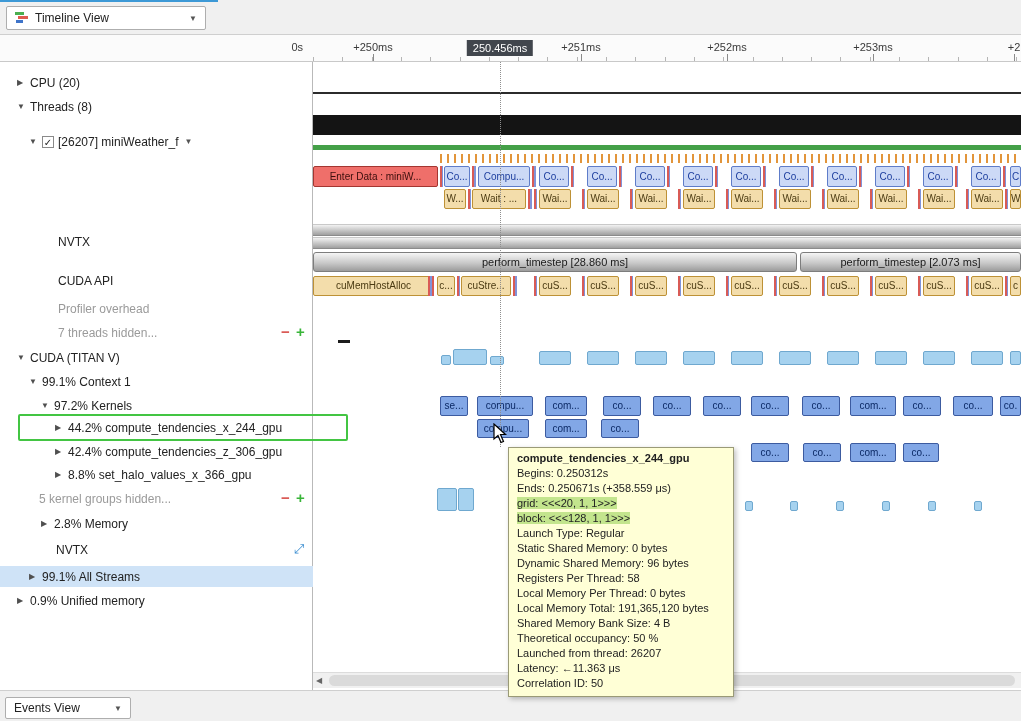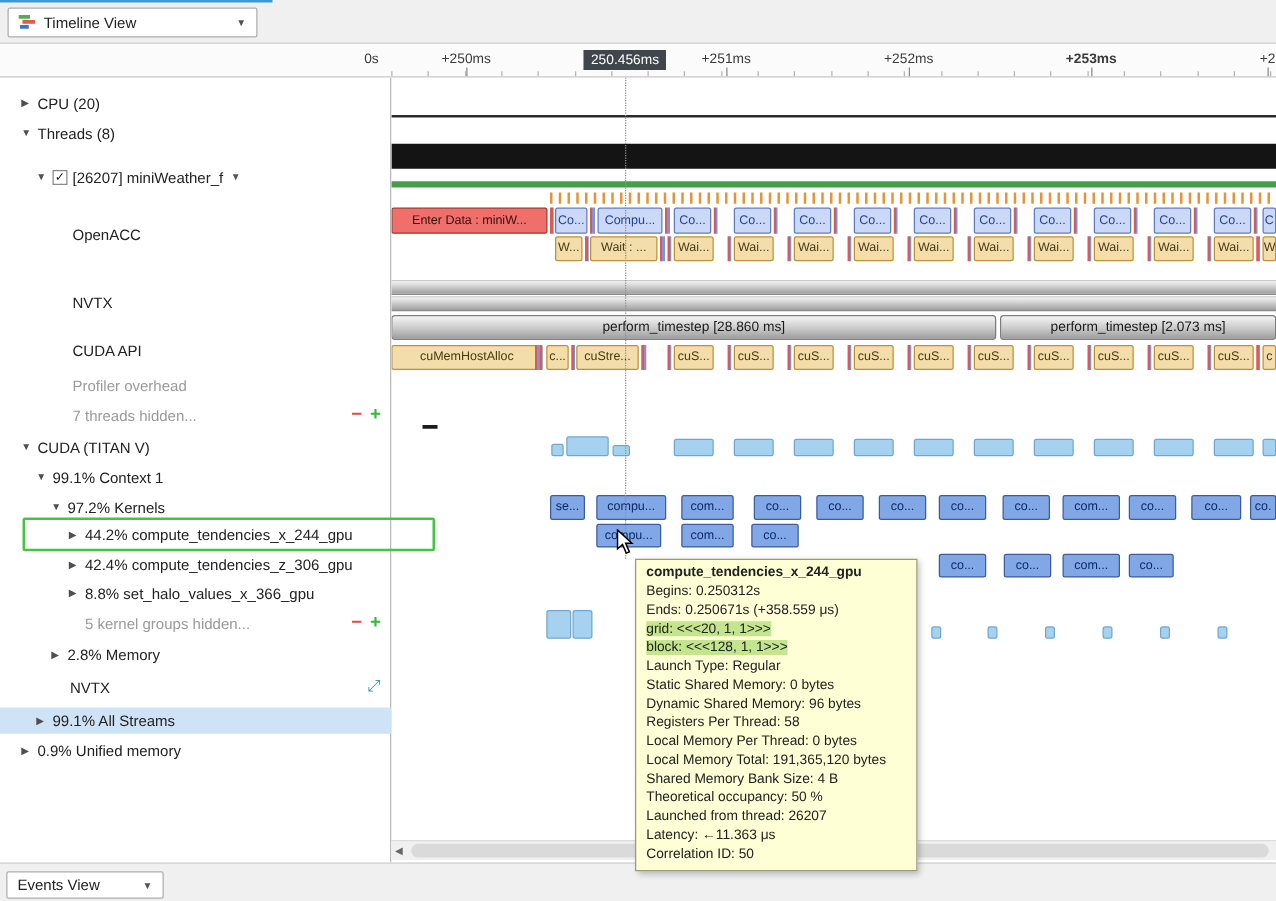--- a/index.html
+++ b/index.html
@@ -91,7 +91,7 @@
       <div class="tick-major" style="left: 581px;"></div>
       <div class="ruler-label" style="left: 727px;">+252ms</div>
       <div class="tick-major" style="left: 727px;"></div>
-      <div class="ruler-label" style="left: 873px; font-weight: bold;">+253ms</div>
+      <div class="ruler-label" style="left: 873px;">+253ms</div>
       <div class="tick-major" style="left: 873px;"></div>
       <div class="ruler-label" style="left: 1014px;">+2</div>
       <div class="tick-major" style="left: 1014px;"></div>

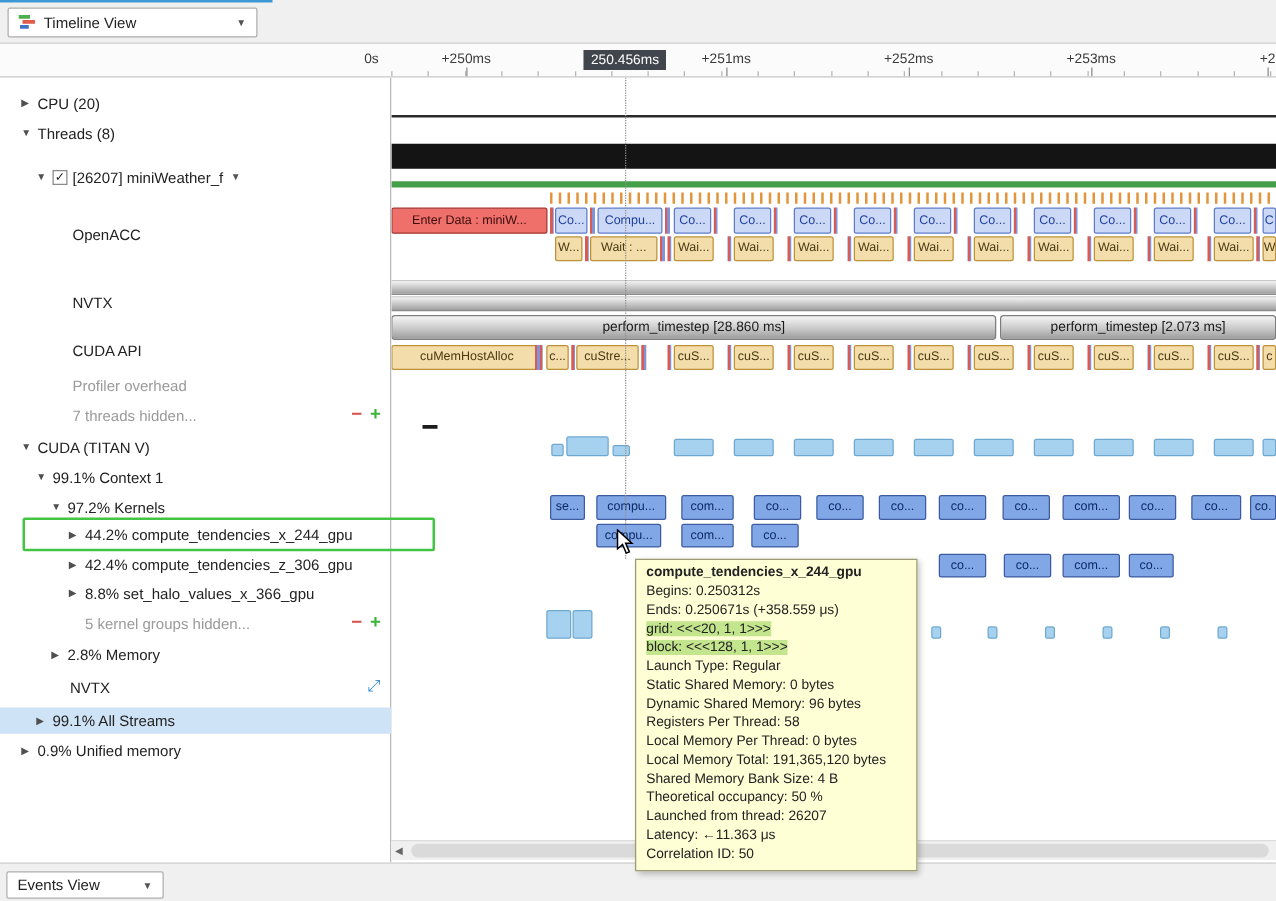--- a/index.html
+++ b/index.html
@@ -355,10 +355,6 @@
         <span>[26207] miniWeather_f</span>
         <span class="row-caret">▼</span>
       </div>
-      <div class="side-row" style="top: 115px; padding-left: 45px;">
-        <span class="tree-arrow"></span>
-        <span>OpenACC</span>
-      </div>
       <div class="side-row" style="top: 169px; padding-left: 45px;">
         <span class="tree-arrow"></span>
         <span>NVTX</span>

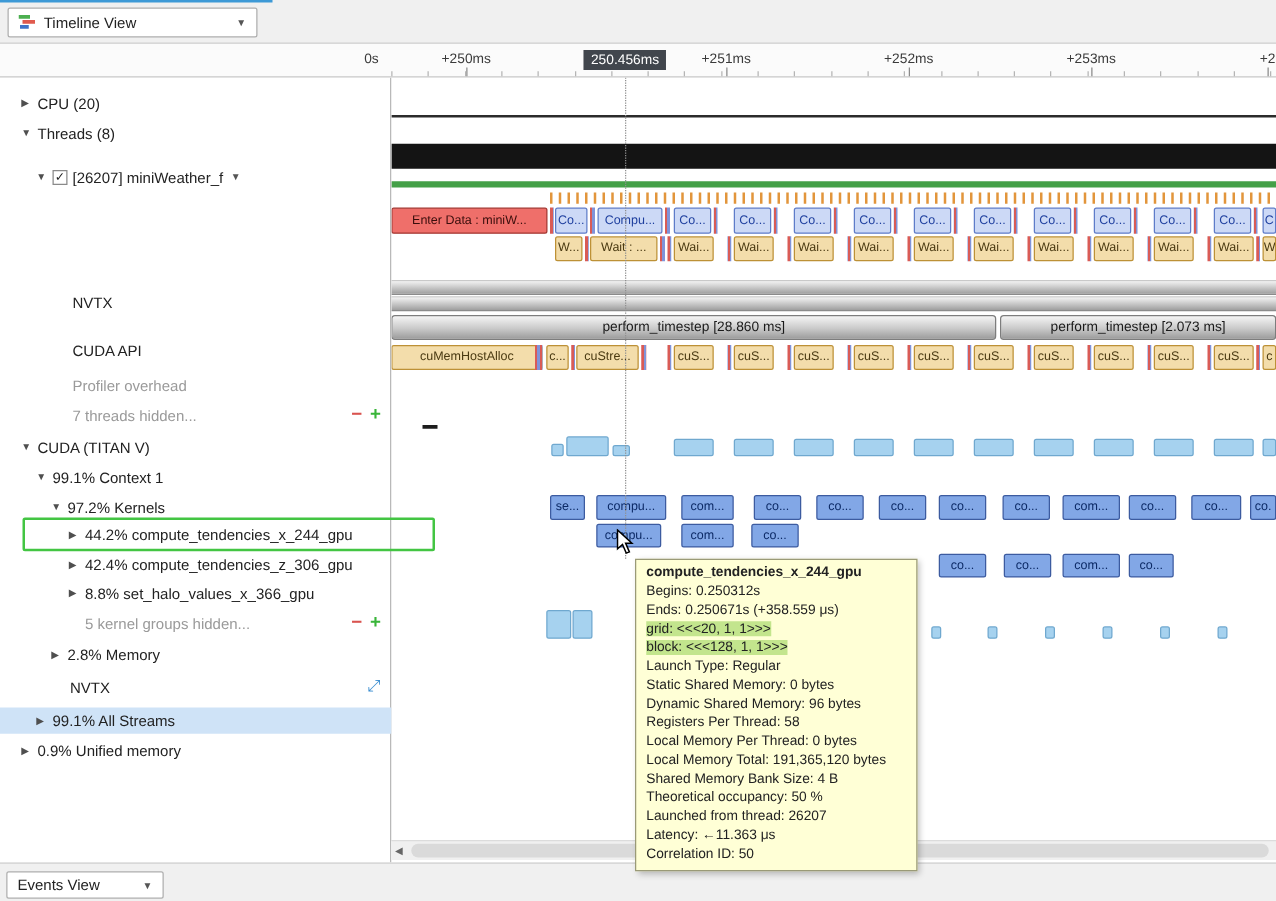--- a/index.html
+++ b/index.html
@@ -397,7 +397,7 @@
         <span class="tree-arrow">▶</span>
         <span>8.8% set_halo_values_x_366_gpu</span>
       </div>
-      <div class="side-row muted" style="top: 426px; padding-left: 55px;">
+      <div class="side-row muted" style="top: 426px; padding-left: 26px;">
         <span class="tree-arrow"></span>
         <span>5 kernel groups hidden...</span>
         <span class="hide-minus">−</span>

